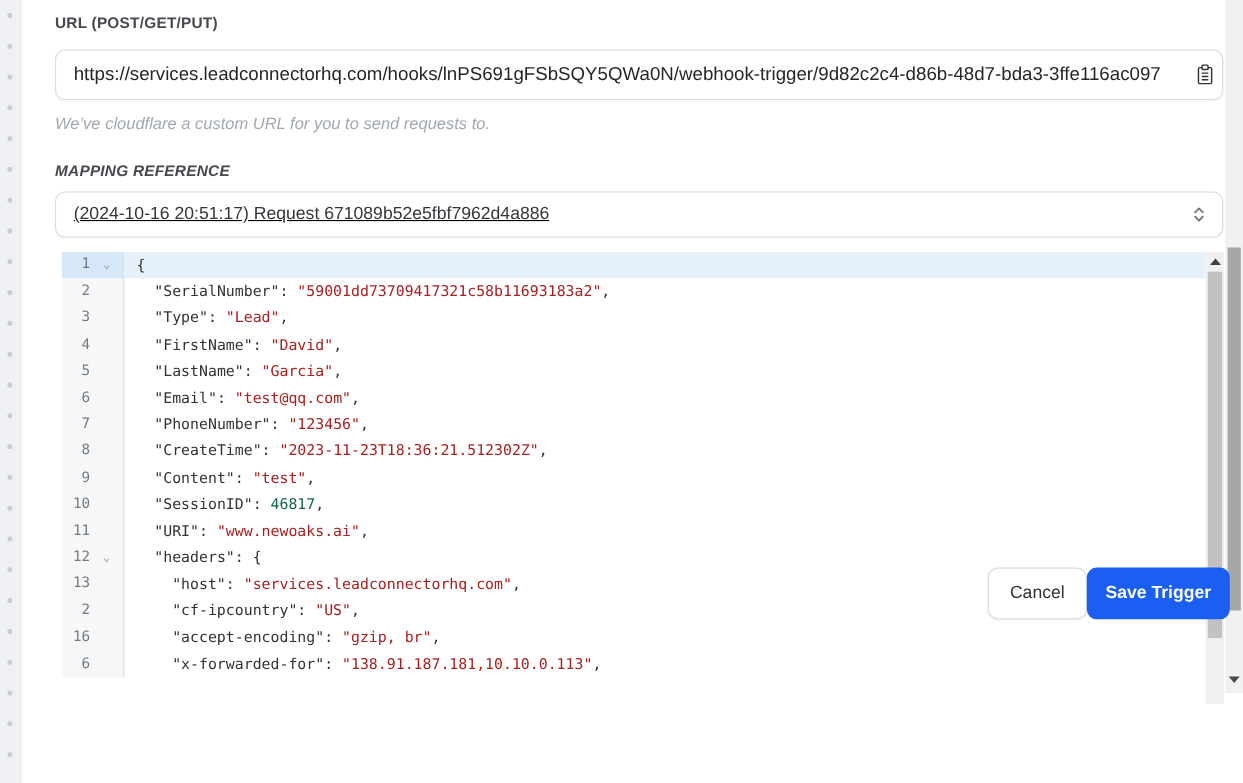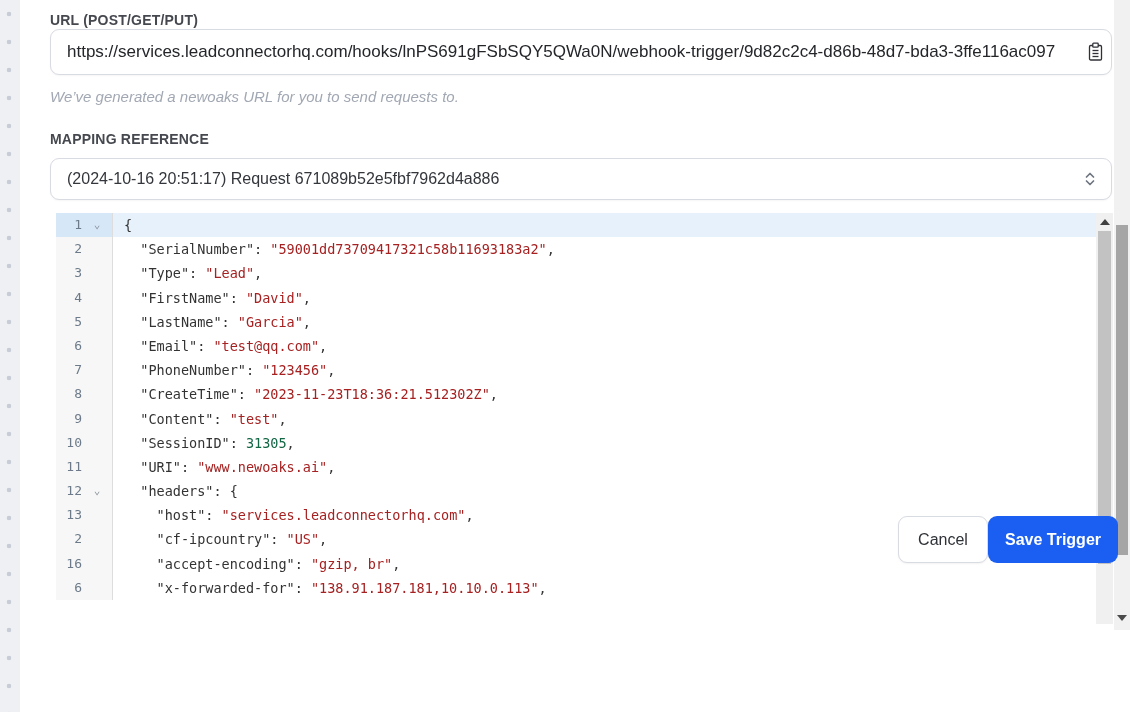--- a/index.html
+++ b/index.html
@@ -17,7 +17,7 @@
 
   .field-label { font-size:14px; font-weight:700; color:#45484e; letter-spacing:.2px; }
 
-  .text-input { position:relative; margin-top:1px; width:1062px; height:46px;
+  .text-input { position:relative; margin-top:17px; width:1062px; height:46px;
     border:1px solid #d8dbe2; border-radius:9px; background:#fff;
     box-shadow:0 1px 2px rgba(16,24,40,.04); display:flex; align-items:center; }
   .text-input .value { padding-left:16px; font-size:17px; color:#24262a; white-space:nowrap;

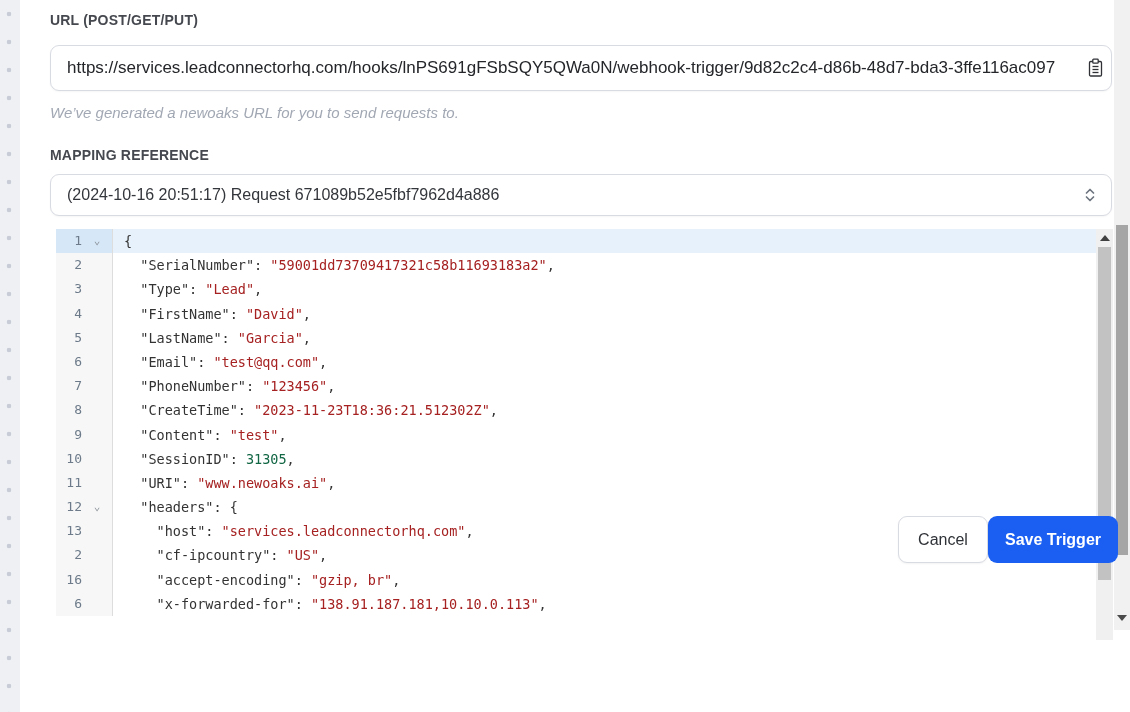--- a/index.html
+++ b/index.html
@@ -114,7 +114,7 @@
       </div>
     </div>
 
-    <div class="helper">We’ve generated a newoaks URL for you to send requests to.</div>
+    <div class="helper">We’ve cloudflare a custom URL for you to send requests to.</div>
 
     <div class="field-label mapping-label">MAPPING REFERENCE</div>
 

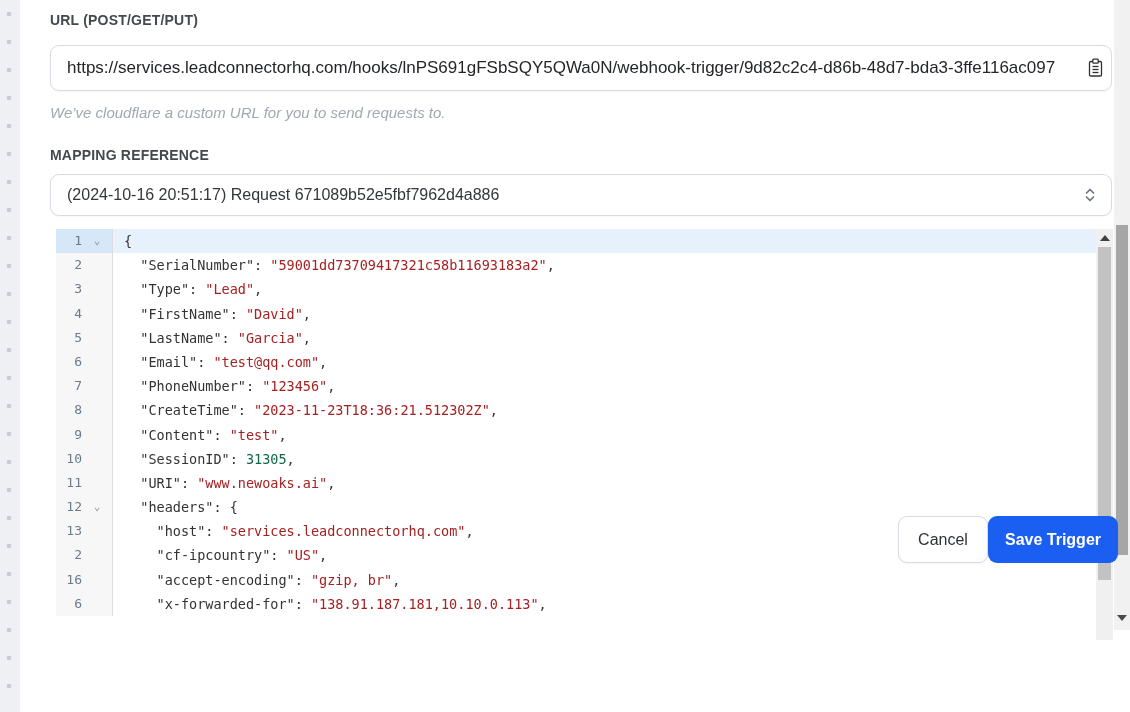--- a/index.html
+++ b/index.html
@@ -27,7 +27,7 @@
 
   .helper { margin-top:13px; font-size:15px; font-style:italic; color:#a2a8b3; }
 
-  .mapping-label { margin-top:26px; }
+  .mapping-label { margin-top:26px;font-style:italic; }
 
   .select-box { position:relative; margin-top:11px; width:1062px; height:42px;
     border:1px solid #d8dbe2; border-radius:9px; background:#fff; display:flex;

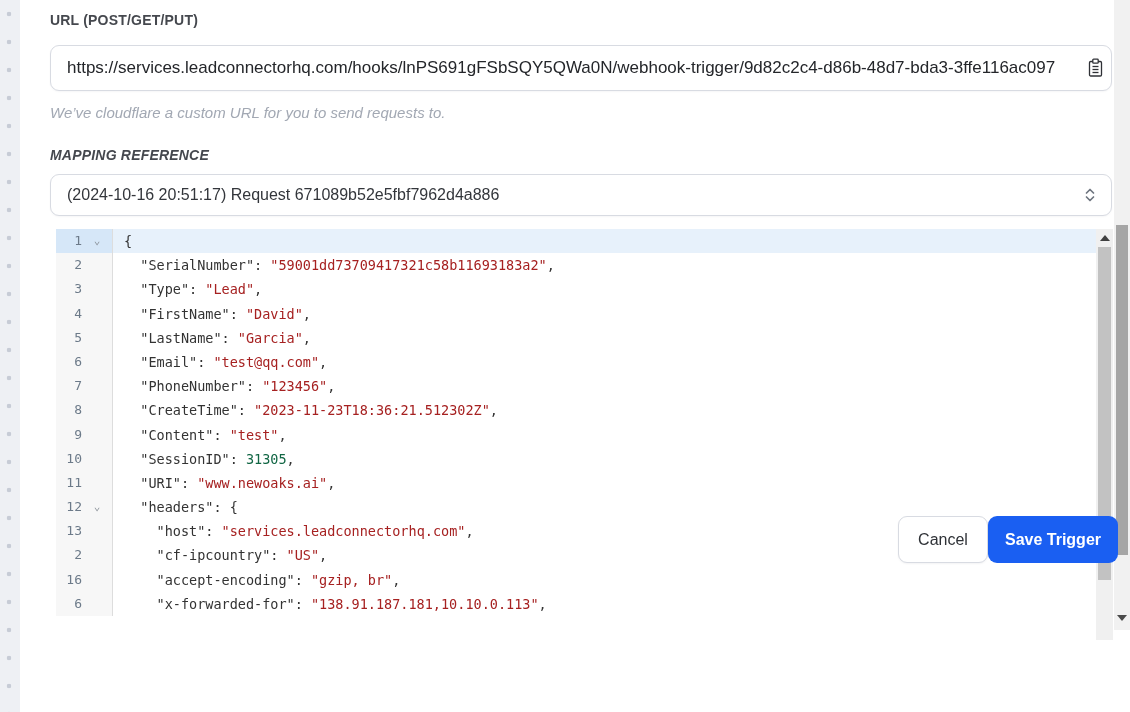--- a/index.html
+++ b/index.html
@@ -31,7 +31,7 @@
 
   .select-box { position:relative; margin-top:11px; width:1062px; height:42px;
     border:1px solid #d8dbe2; border-radius:9px; background:#fff; display:flex;
-    align-items:center; cursor:pointer; box-shadow:0 1px 2px rgba(16,24,40,.04); }
+    align-items:center; cursor:pointer; box-shadow:0 1px 2px rgba(16,24,40,.04);text-decoration:underline; }
   .select-box .value { padding-left:16px; font-size:16px; color:#33363b; flex:1;
     white-space:nowrap; overflow:hidden; }
   .select-chevrons { flex:0 0 auto; margin-right:14px; }

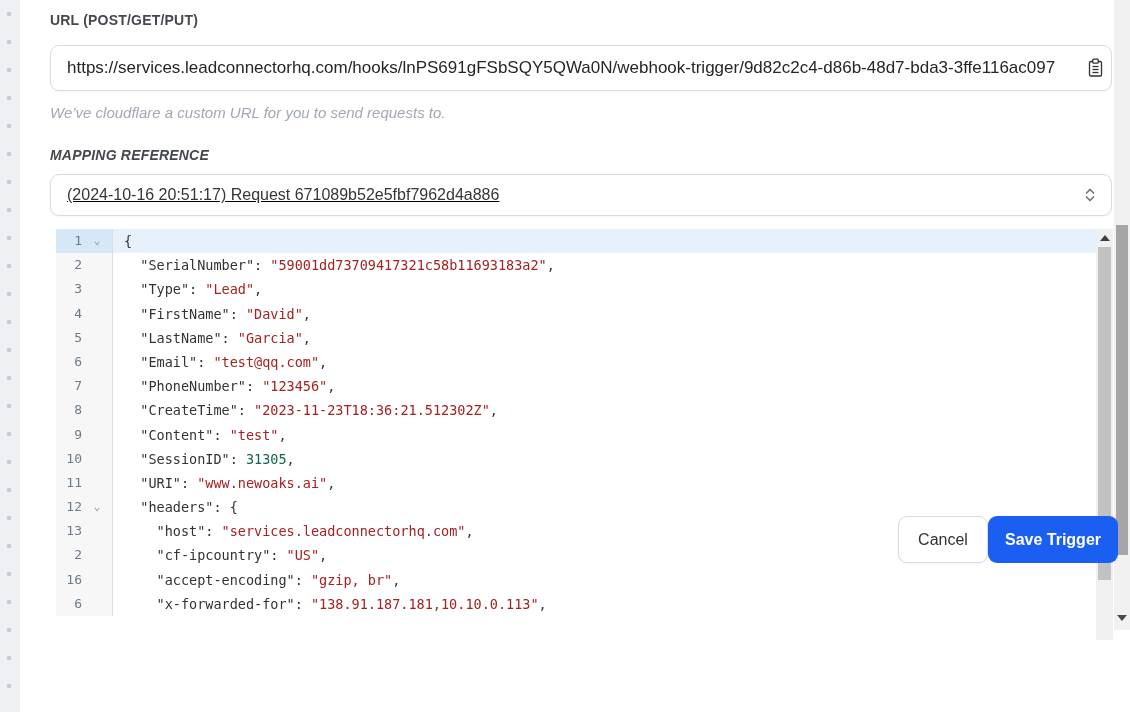--- a/index.html
+++ b/index.html
@@ -198,7 +198,7 @@
               <span class="cm-ln">10</span>
               <span class="cm-fold"></span>
             </div>
-            <div class="cm-code"><span class="tk-w">  </span><span class="tk-k">"SessionID"</span><span class="tk-p">: </span><span class="tk-n">31305</span><span class="tk-p">,</span></div>
+            <div class="cm-code"><span class="tk-w">  </span><span class="tk-k">"SessionID"</span><span class="tk-p">: </span><span class="tk-n">46817</span><span class="tk-p">,</span></div>
           </div>
           <div class="cm-line">
             <div class="cm-gutter-cell">

